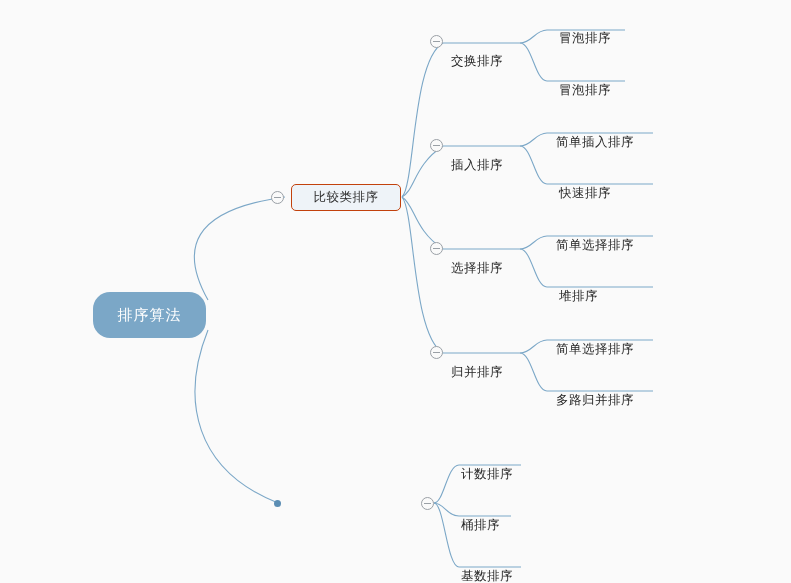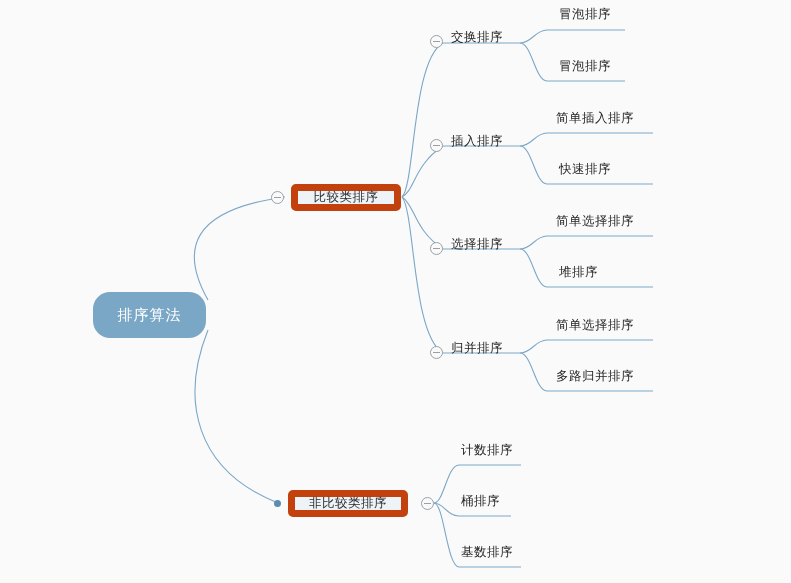--- a/index.html
+++ b/index.html
@@ -71,6 +71,7 @@
     letter-spacing: 0.5px;
     white-space: nowrap;
     line-height: 1;
+    margin-top: 24px;
   }
 
   

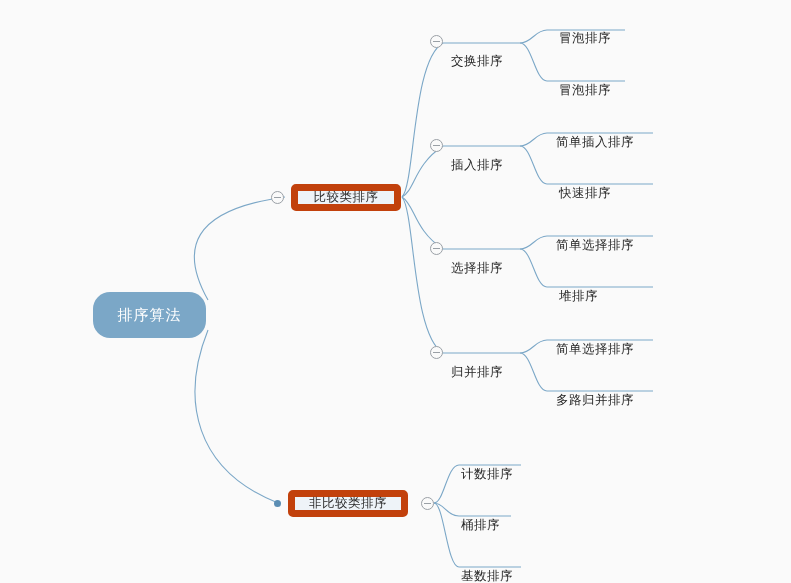--- a/index.html
+++ b/index.html
@@ -52,7 +52,7 @@
     position: absolute;
     box-sizing: border-box;
     background: #eef3f8;
-    border: 7px solid #c2410c;
+    border: 1px solid #c2410c;
     border-radius: 5px;
     color: #2b2b2b;
     display: flex;

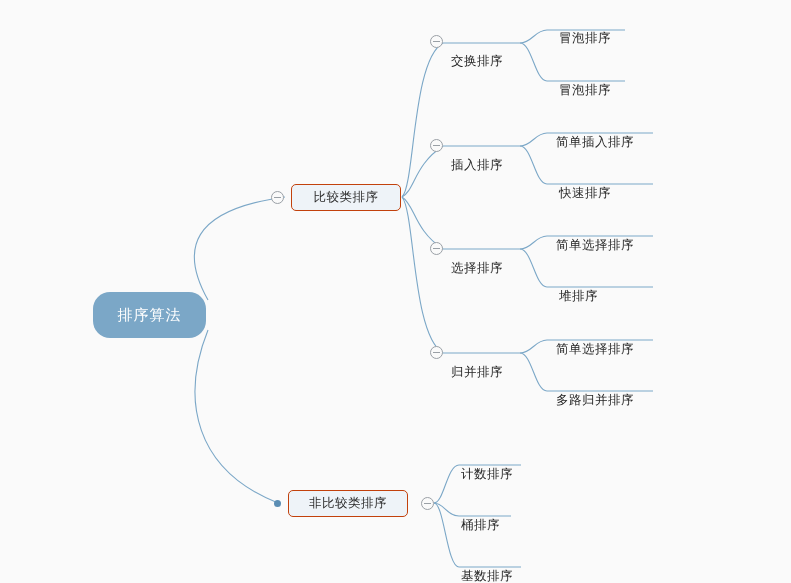--- a/index.html
+++ b/index.html
@@ -162,7 +162,6 @@
   <div class="node-box" style="left:291px; top:184px; width:110px; height:27px;">比较类排序</div>
 
   <div class="dot" style="left:274px; top:500px;"></div>
-  <div class="node-box" style="left:288px; top:490px; width:120px; height:27px;">非比较类排序</div>
   <div class="toggle" style="left:421px; top:497px;"></div>
 
   <div class="toggle" style="left:430px; top:35px;"></div>

